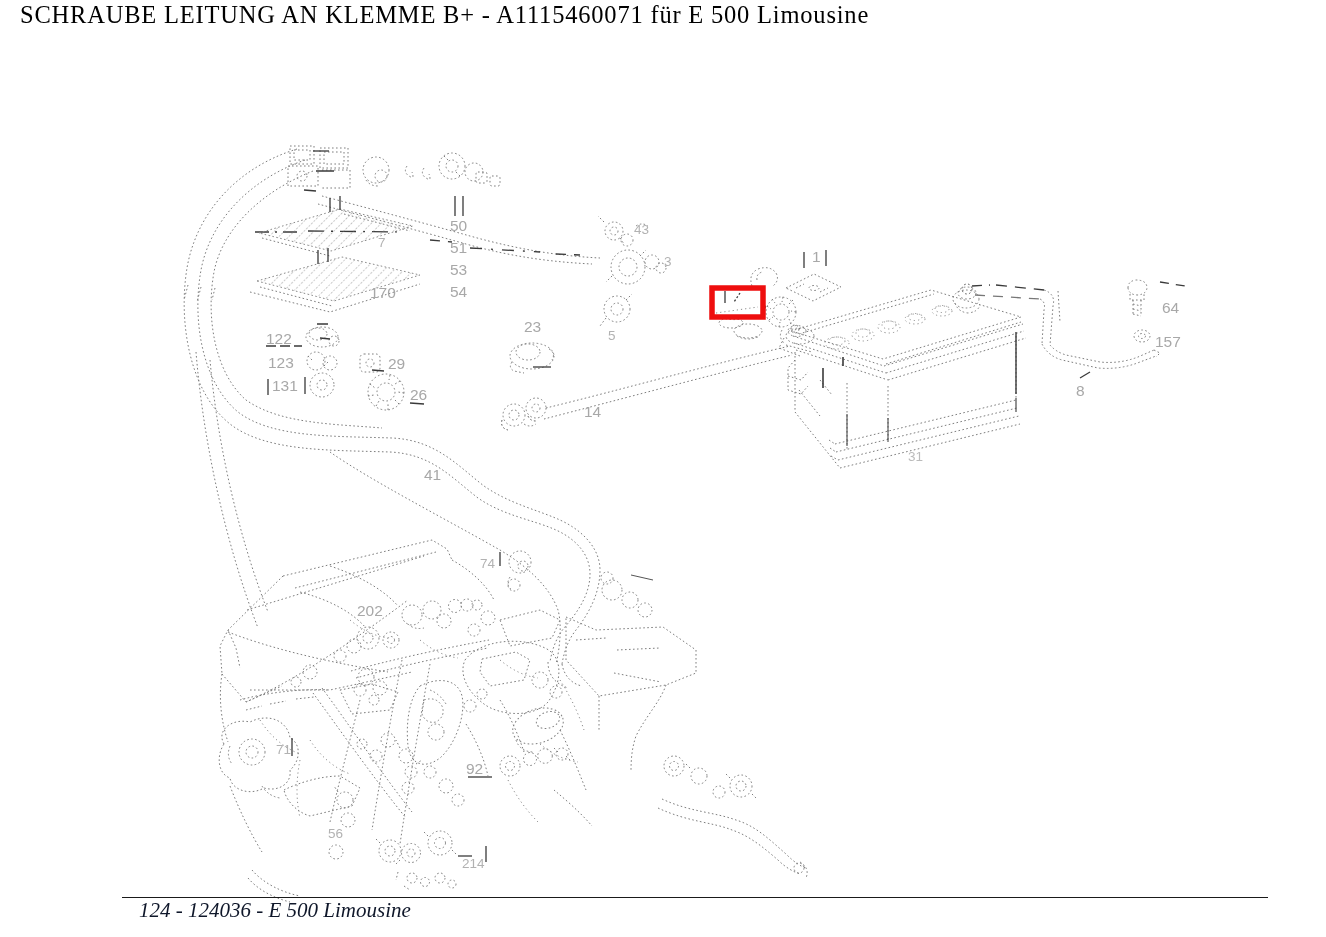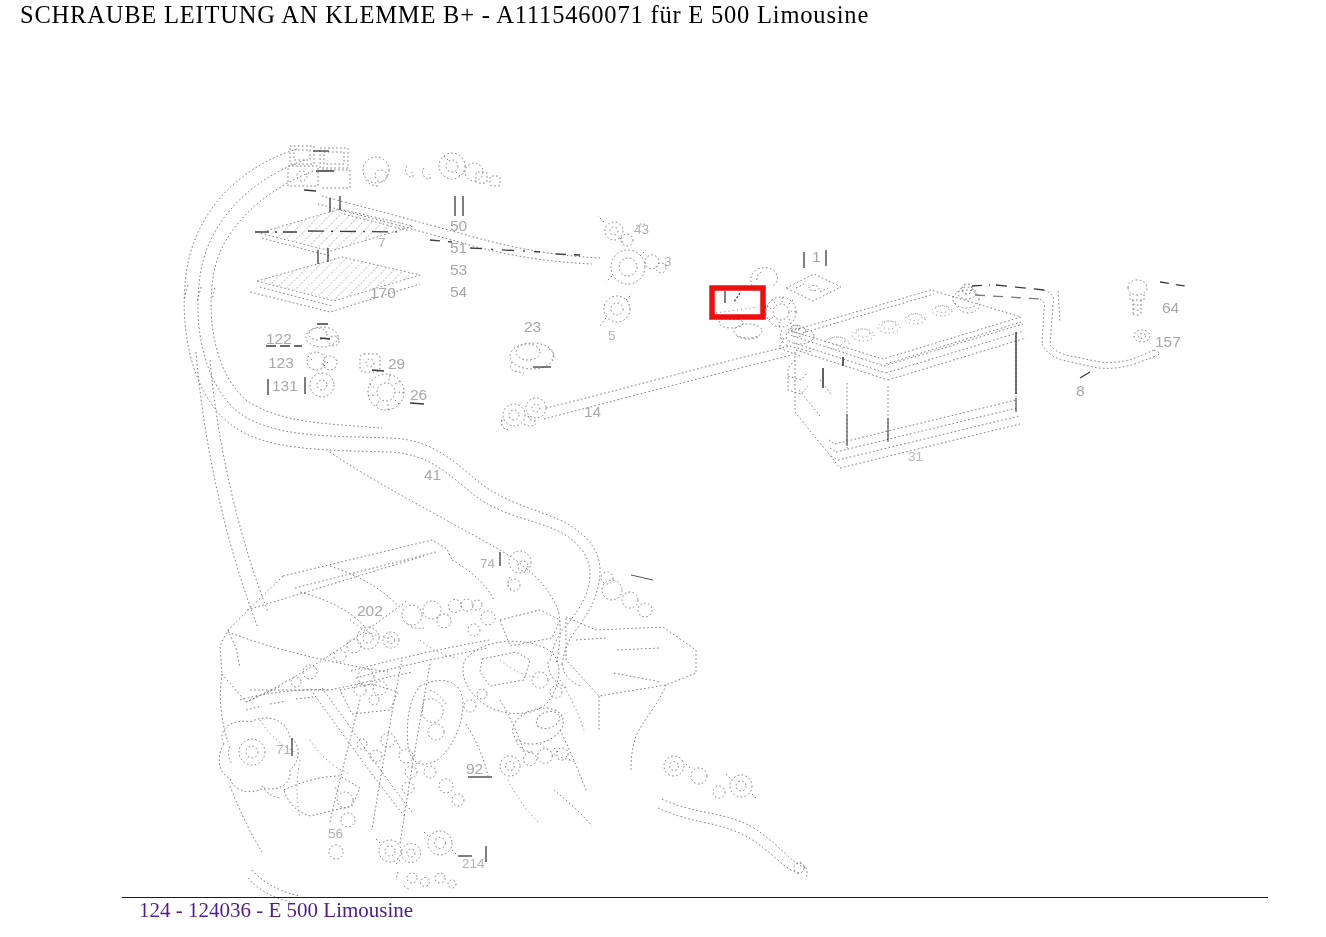--- a/index.html
+++ b/index.html
@@ -6,7 +6,7 @@
 #page{position:relative;width:1154px;height:937px;font-family:"Liberation Serif",serif;}
 .title{position:absolute;left:20px;top:1px;font-size:24.5px;letter-spacing:0.8px;color:#000;white-space:nowrap;}
 .fline{position:absolute;left:122px;top:897px;width:1146px;height:0;border-top:1.6px solid #1a1a1a;}
-.ftext{position:absolute;left:139px;top:898px;font-size:21px;color:#4c1d95;white-space:nowrap;}
+.ftext{position:absolute;left:139px;top:898px;font-size:21px;color:#0f172a;white-space:nowrap;font-style:italic;}
 svg{position:absolute;left:0;top:0;}
 .d{fill:none;stroke:#7e7e7e;stroke-width:1;stroke-dasharray:1.6 2.4;}
 .d2{fill:none;stroke:#8d8d8d;stroke-width:1;stroke-dasharray:1.2 3;}

